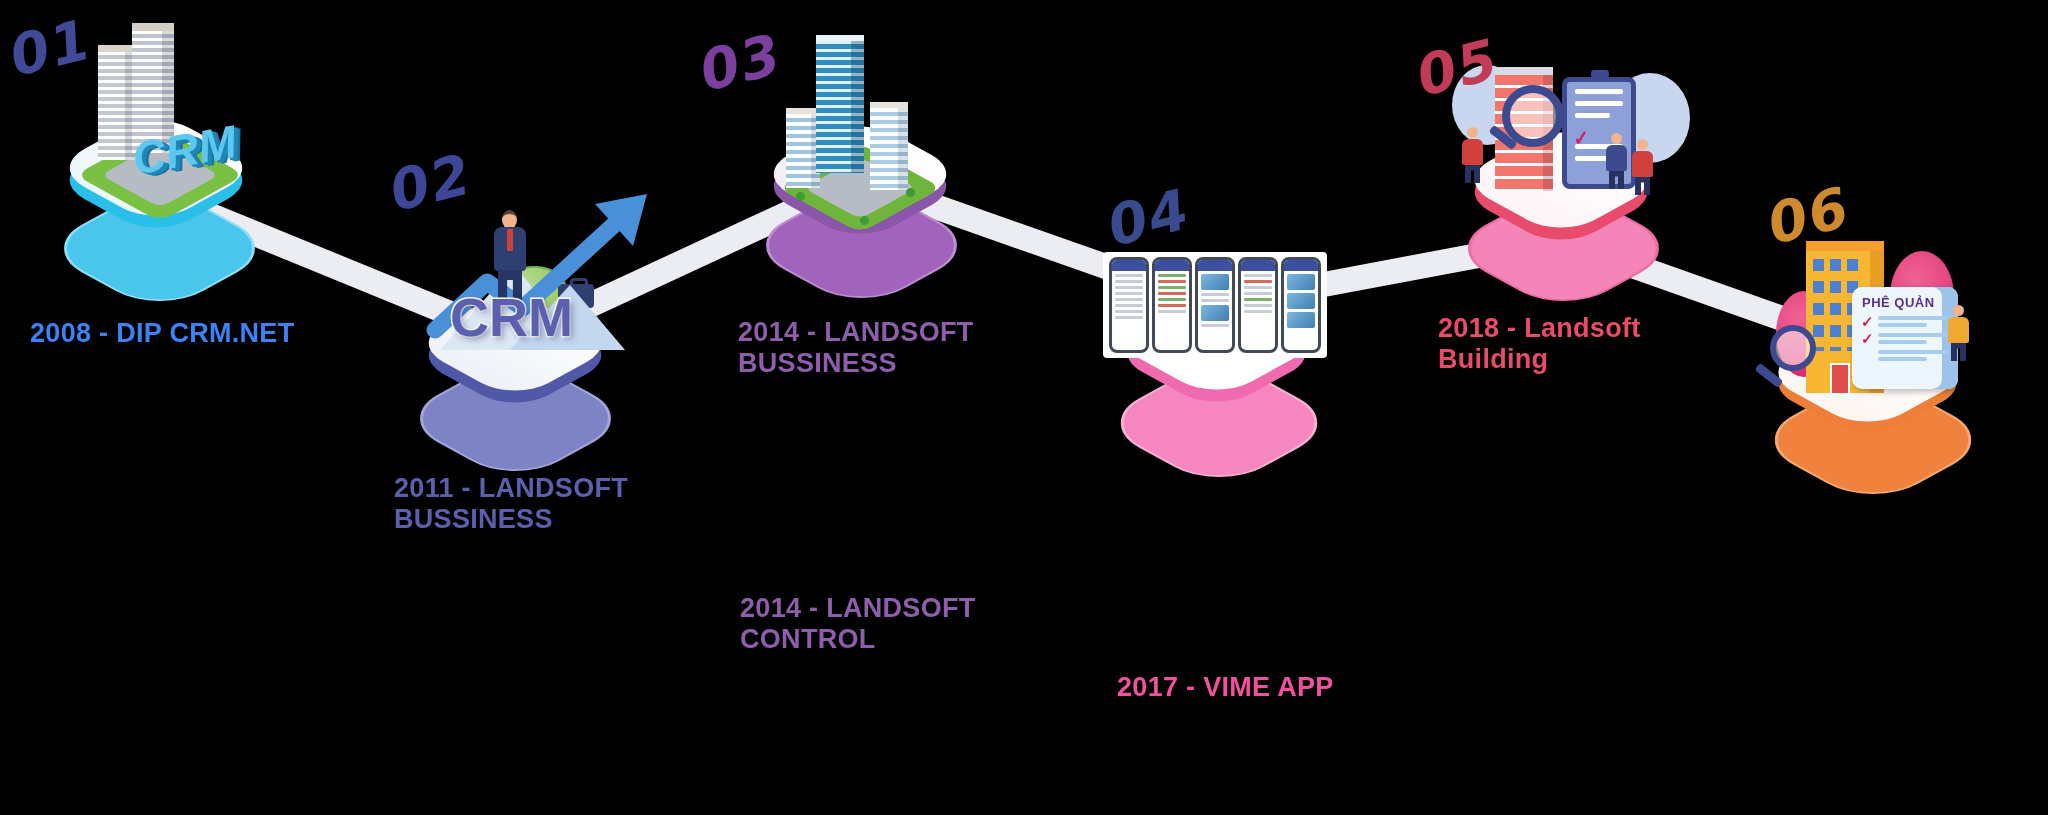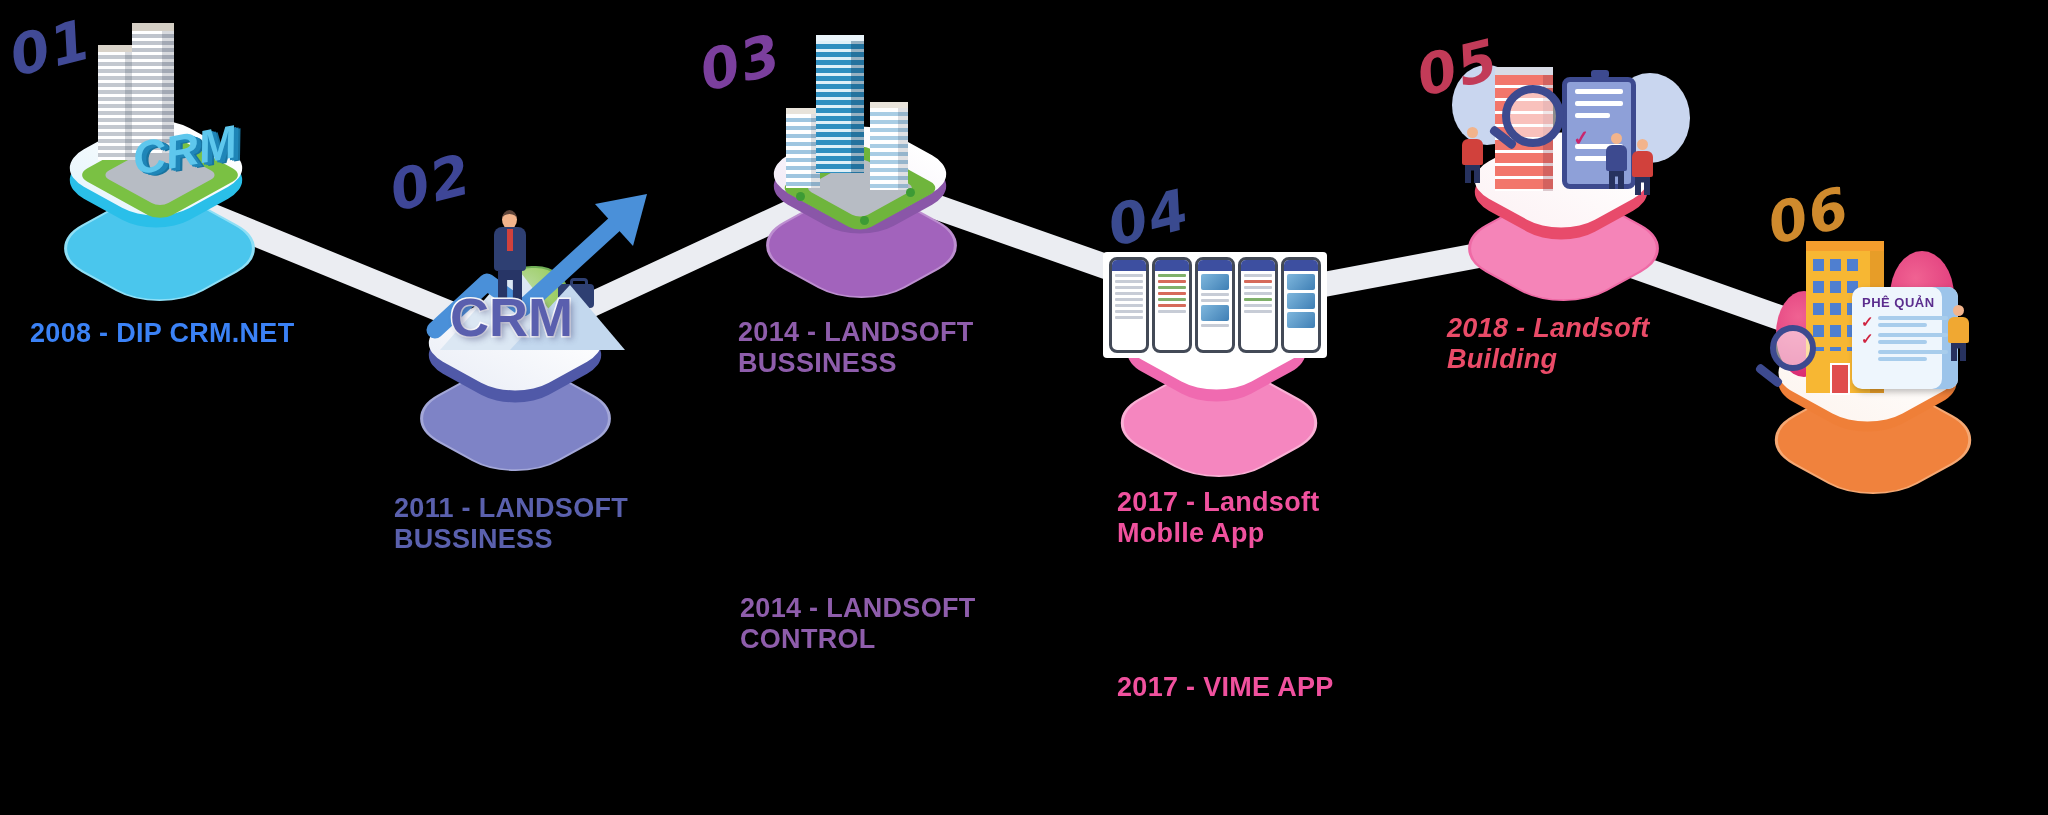--- a/index.html
+++ b/index.html
@@ -109,7 +109,7 @@
                clip-path:polygon(0 0,100% 0,100% 100%,60% 100%,60% 30%,40% 30%,40% 100%,0 100%);}
   .fig.red .f-body{background:#d1413c;}
   .fig.yel .f-body{background:#f0a832;}
-  .m5 .label{left:37px;top:288px;font-style:italic;}
+  .m5 .label{left:28px;top:288px;}
   
   .m6{left:1740px;top:175px;width:308px;height:425px;}
   .m6 .blob{left:45px;top:177px;width:170px;height:170px;background:#f0823d;border:3px solid #f5a873;}

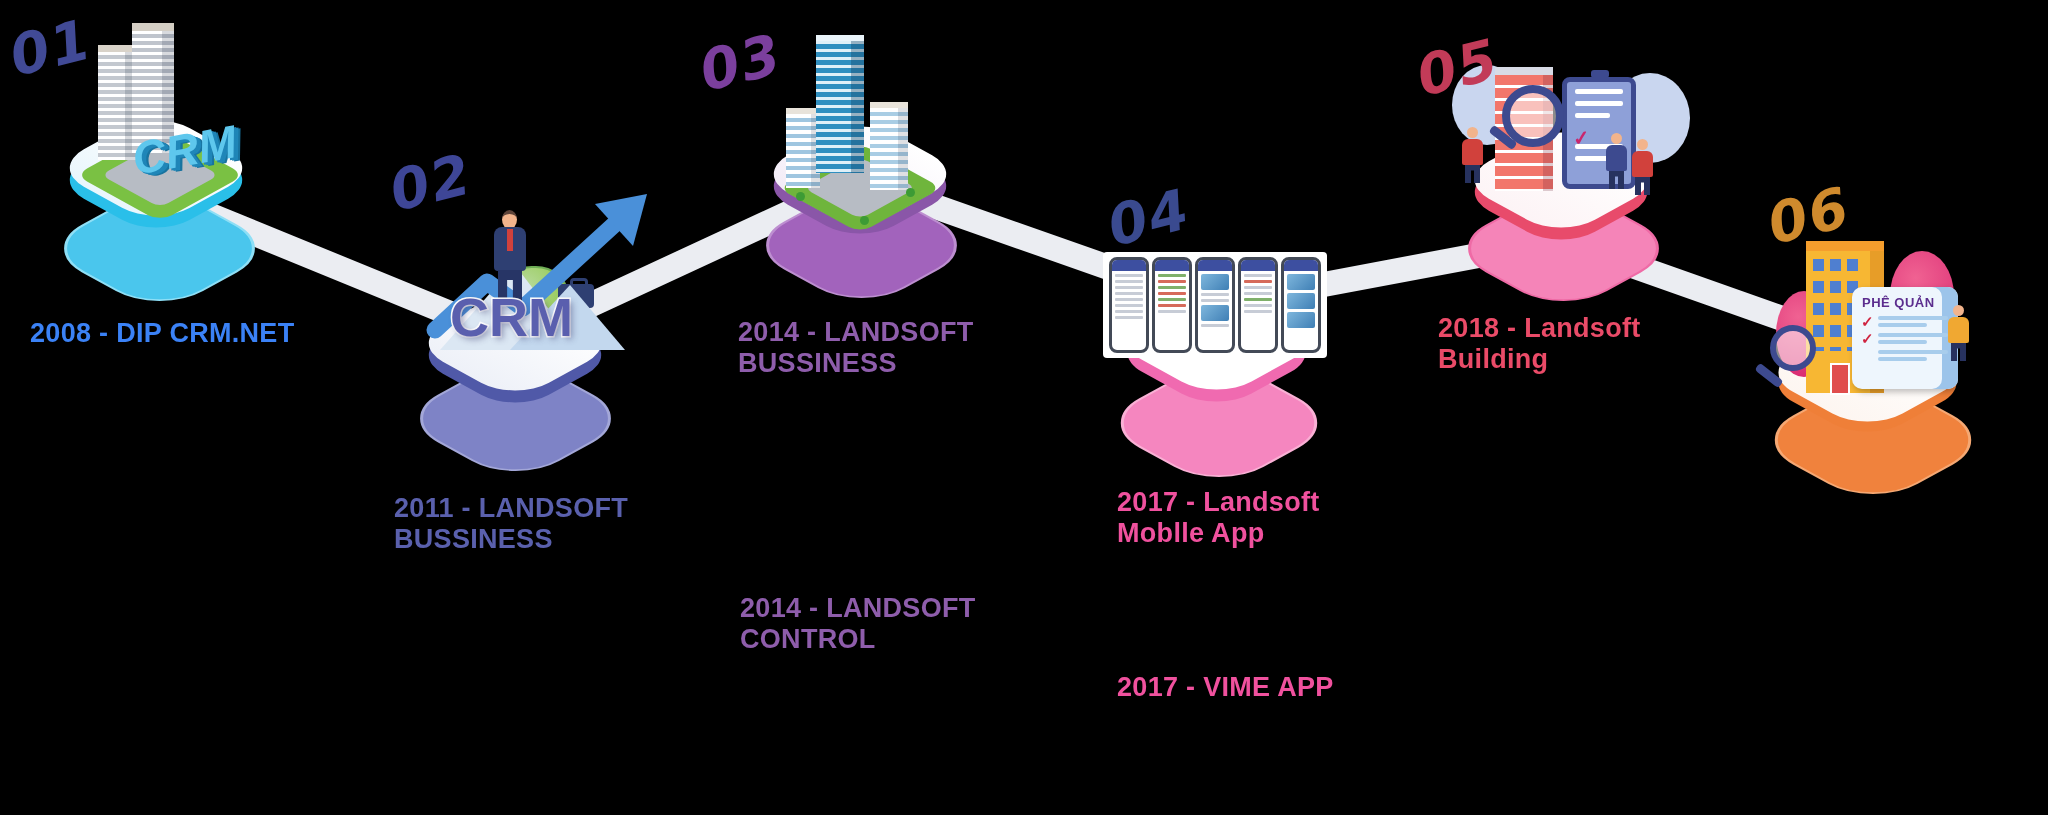--- a/index.html
+++ b/index.html
@@ -53,7 +53,7 @@
        background:radial-gradient(circle at 35% 40%,#b9dba1,#8cc63f);border:2px solid #6fae56;z-index:3;}
   .case{position:absolute;left:168px;top:134px;width:36px;height:24px;border-radius:4px;background:#2e3f72;z-index:3;}
   .case:before{content:"";position:absolute;left:12px;top:-6px;width:12px;height:6px;border:3px solid #2e3f72;border-bottom:none;border-radius:4px 4px 0 0;}
-  .m2 .label{left:4px;top:343px;}
+  .m2 .label{left:4px;top:323px;}
   
   .m3{left:700px;top:30px;width:330px;height:645px;}
   .m3 .blob{left:76px;top:130px;width:165px;height:165px;background:#a263bc;border:3px solid #bd8ed0;}

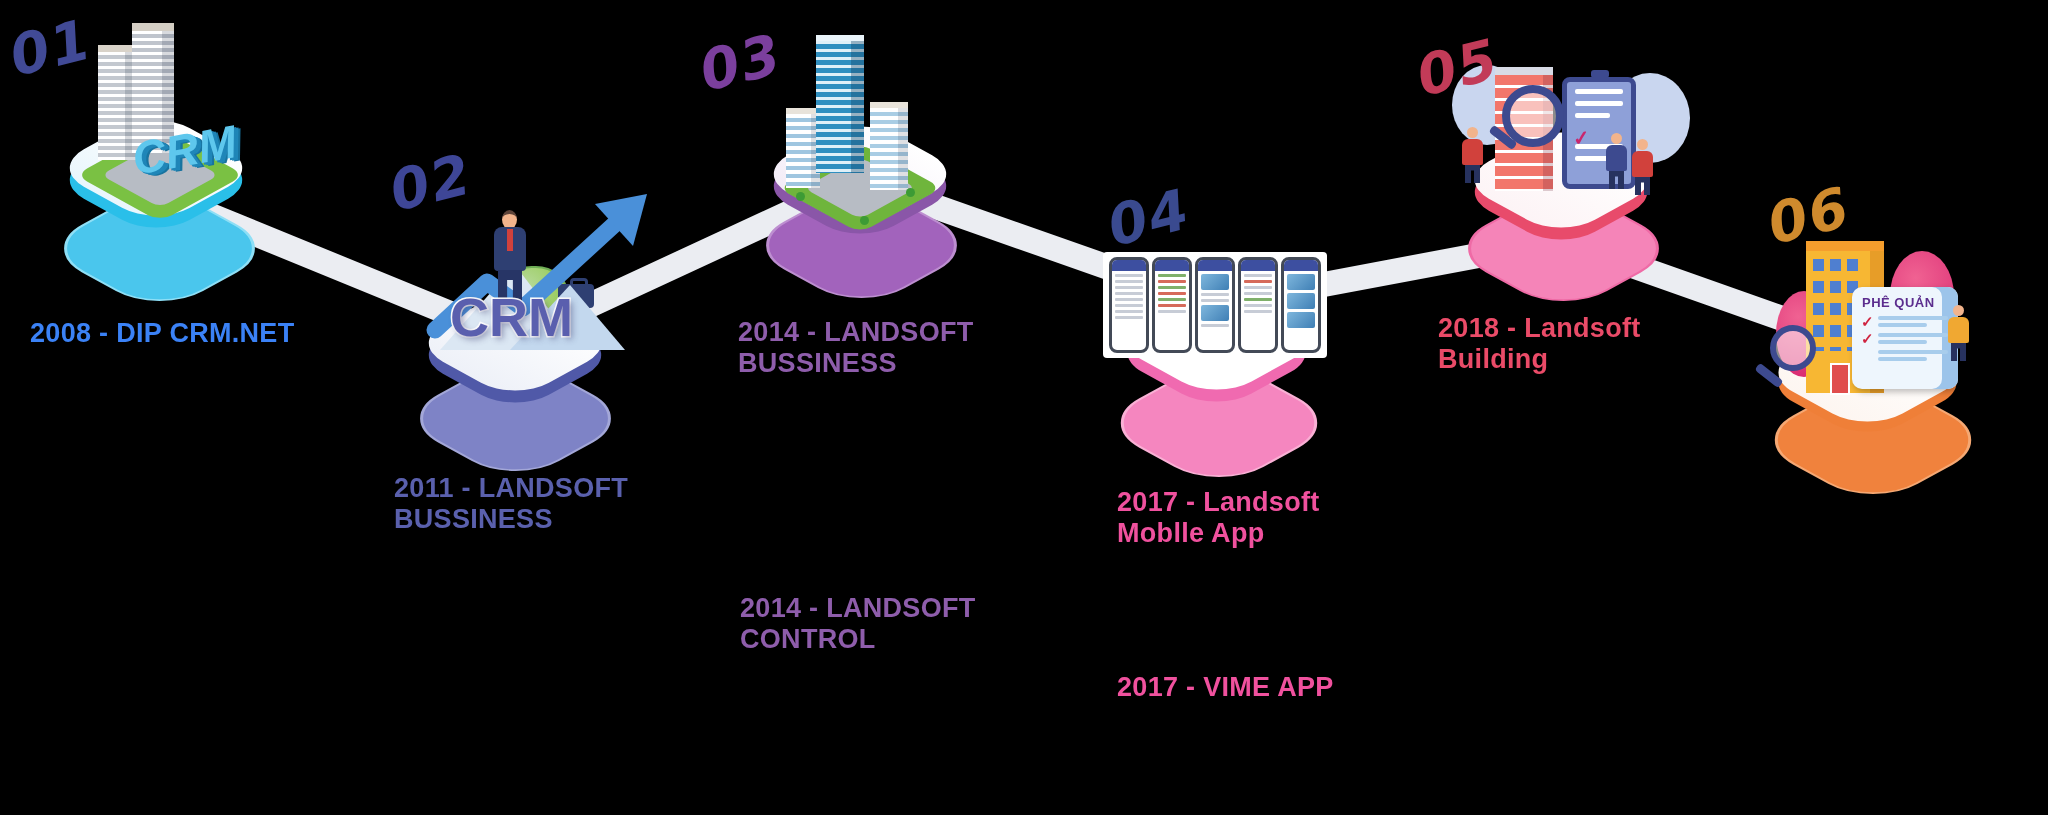--- a/index.html
+++ b/index.html
@@ -259,10 +259,6 @@
         <div class="ph-img"></div>
       </div>
     </div>
-    <div class="label a t4">
-      <span class="ln">2017 - Landsoft</span>
-      <span class="ln">Moblle App</span>
-    </div>
     <div class="label b t4">
       <span class="ln">2017 - VIME APP</span>
     </div>

